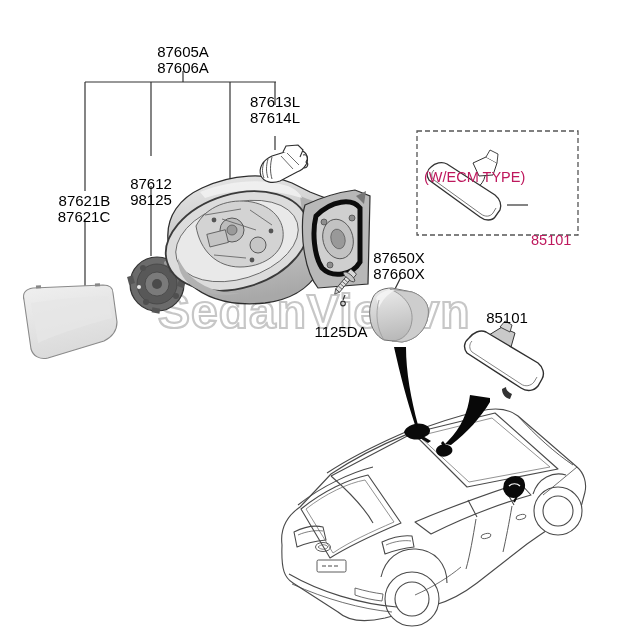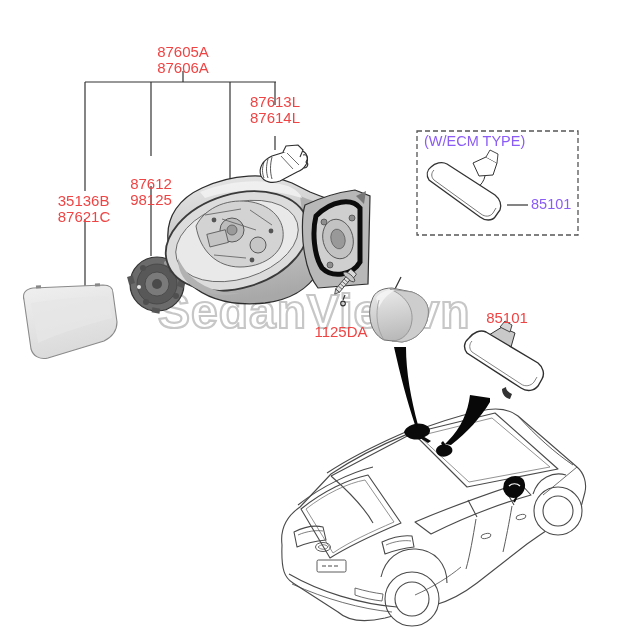--- a/index.html
+++ b/index.html
@@ -7,7 +7,7 @@
           font-family:"Liberation Sans",sans-serif;}
   #art{position:absolute;left:0;top:0;z-index:2;}
   .plabel{position:absolute;z-index:3;font:15px/15.5px "Liberation Sans",sans-serif;
-          color:#ef4444;text-align:left;transform:translateX(-50%);white-space:nowrap;}
+          color:#000000;text-align:right;transform:translateX(-50%);white-space:nowrap;}
   .plabel span{display:block;}
   .boxlabel{position:absolute;z-index:3;font:14.5px/15px "Liberation Sans",sans-serif;
           color:#8b5cf6;white-space:nowrap;}

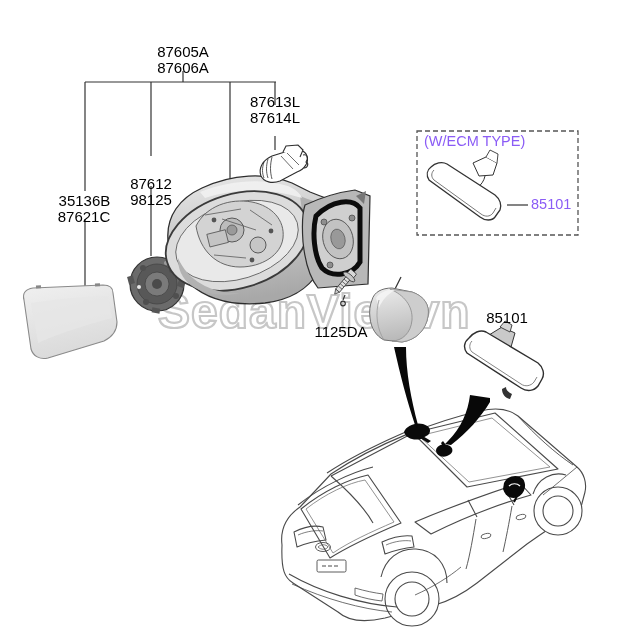--- a/index.html
+++ b/index.html
@@ -10,7 +10,7 @@
           color:#000000;text-align:right;transform:translateX(-50%);white-space:nowrap;}
   .plabel span{display:block;}
   .boxlabel{position:absolute;z-index:3;font:14.5px/15px "Liberation Sans",sans-serif;
-          color:#8b5cf6;white-space:nowrap;}
+          color:#be185d;white-space:nowrap;margin-top:36px;}
   #watermark{position:absolute;left:158px;top:284px;z-index:1;white-space:nowrap;
           font-family:"Liberation Sans",sans-serif;font-weight:bold;font-size:48px;
           color:rgba(255,255,255,0.05);-webkit-text-stroke:2.2px #c7c7c7;letter-spacing:1px;}

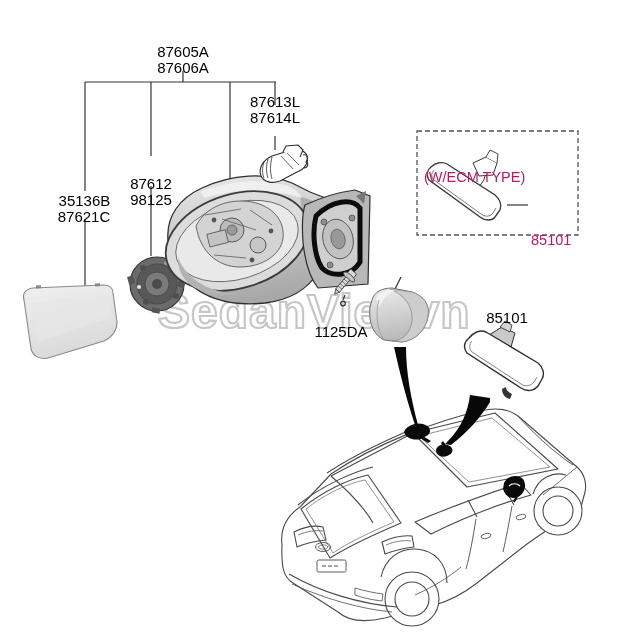--- a/index.html
+++ b/index.html
@@ -242,7 +242,7 @@
   </div>
 
   <div class="plabel" style="left:84px;top:193px">
-    <span>35136B</span>
+    <span>87621B</span>
     <span>87621C</span>
   </div>
 

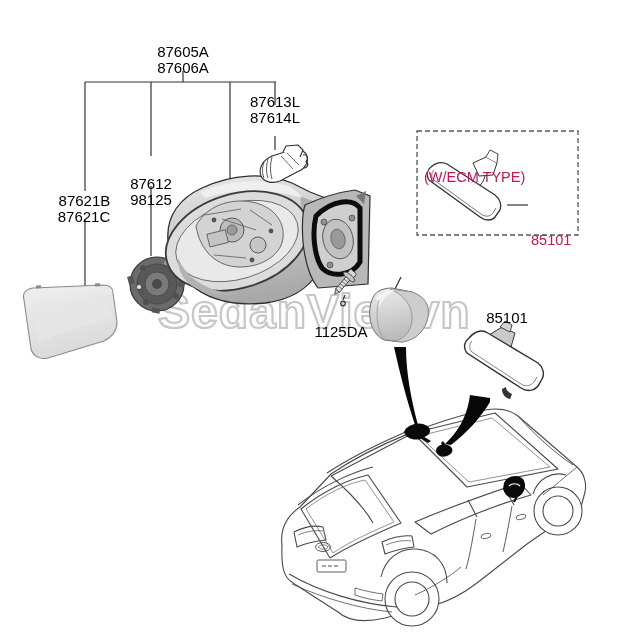--- a/index.html
+++ b/index.html
@@ -246,6 +246,10 @@
     <span>87621C</span>
   </div>
 
+  <div class="plabel" style="left:399px;top:250px">
+    <span>87650X</span>
+    <span>87660X</span>
+  </div>
 
   <div class="plabel" style="left:341px;top:324px">
     <span>1125DA</span>

